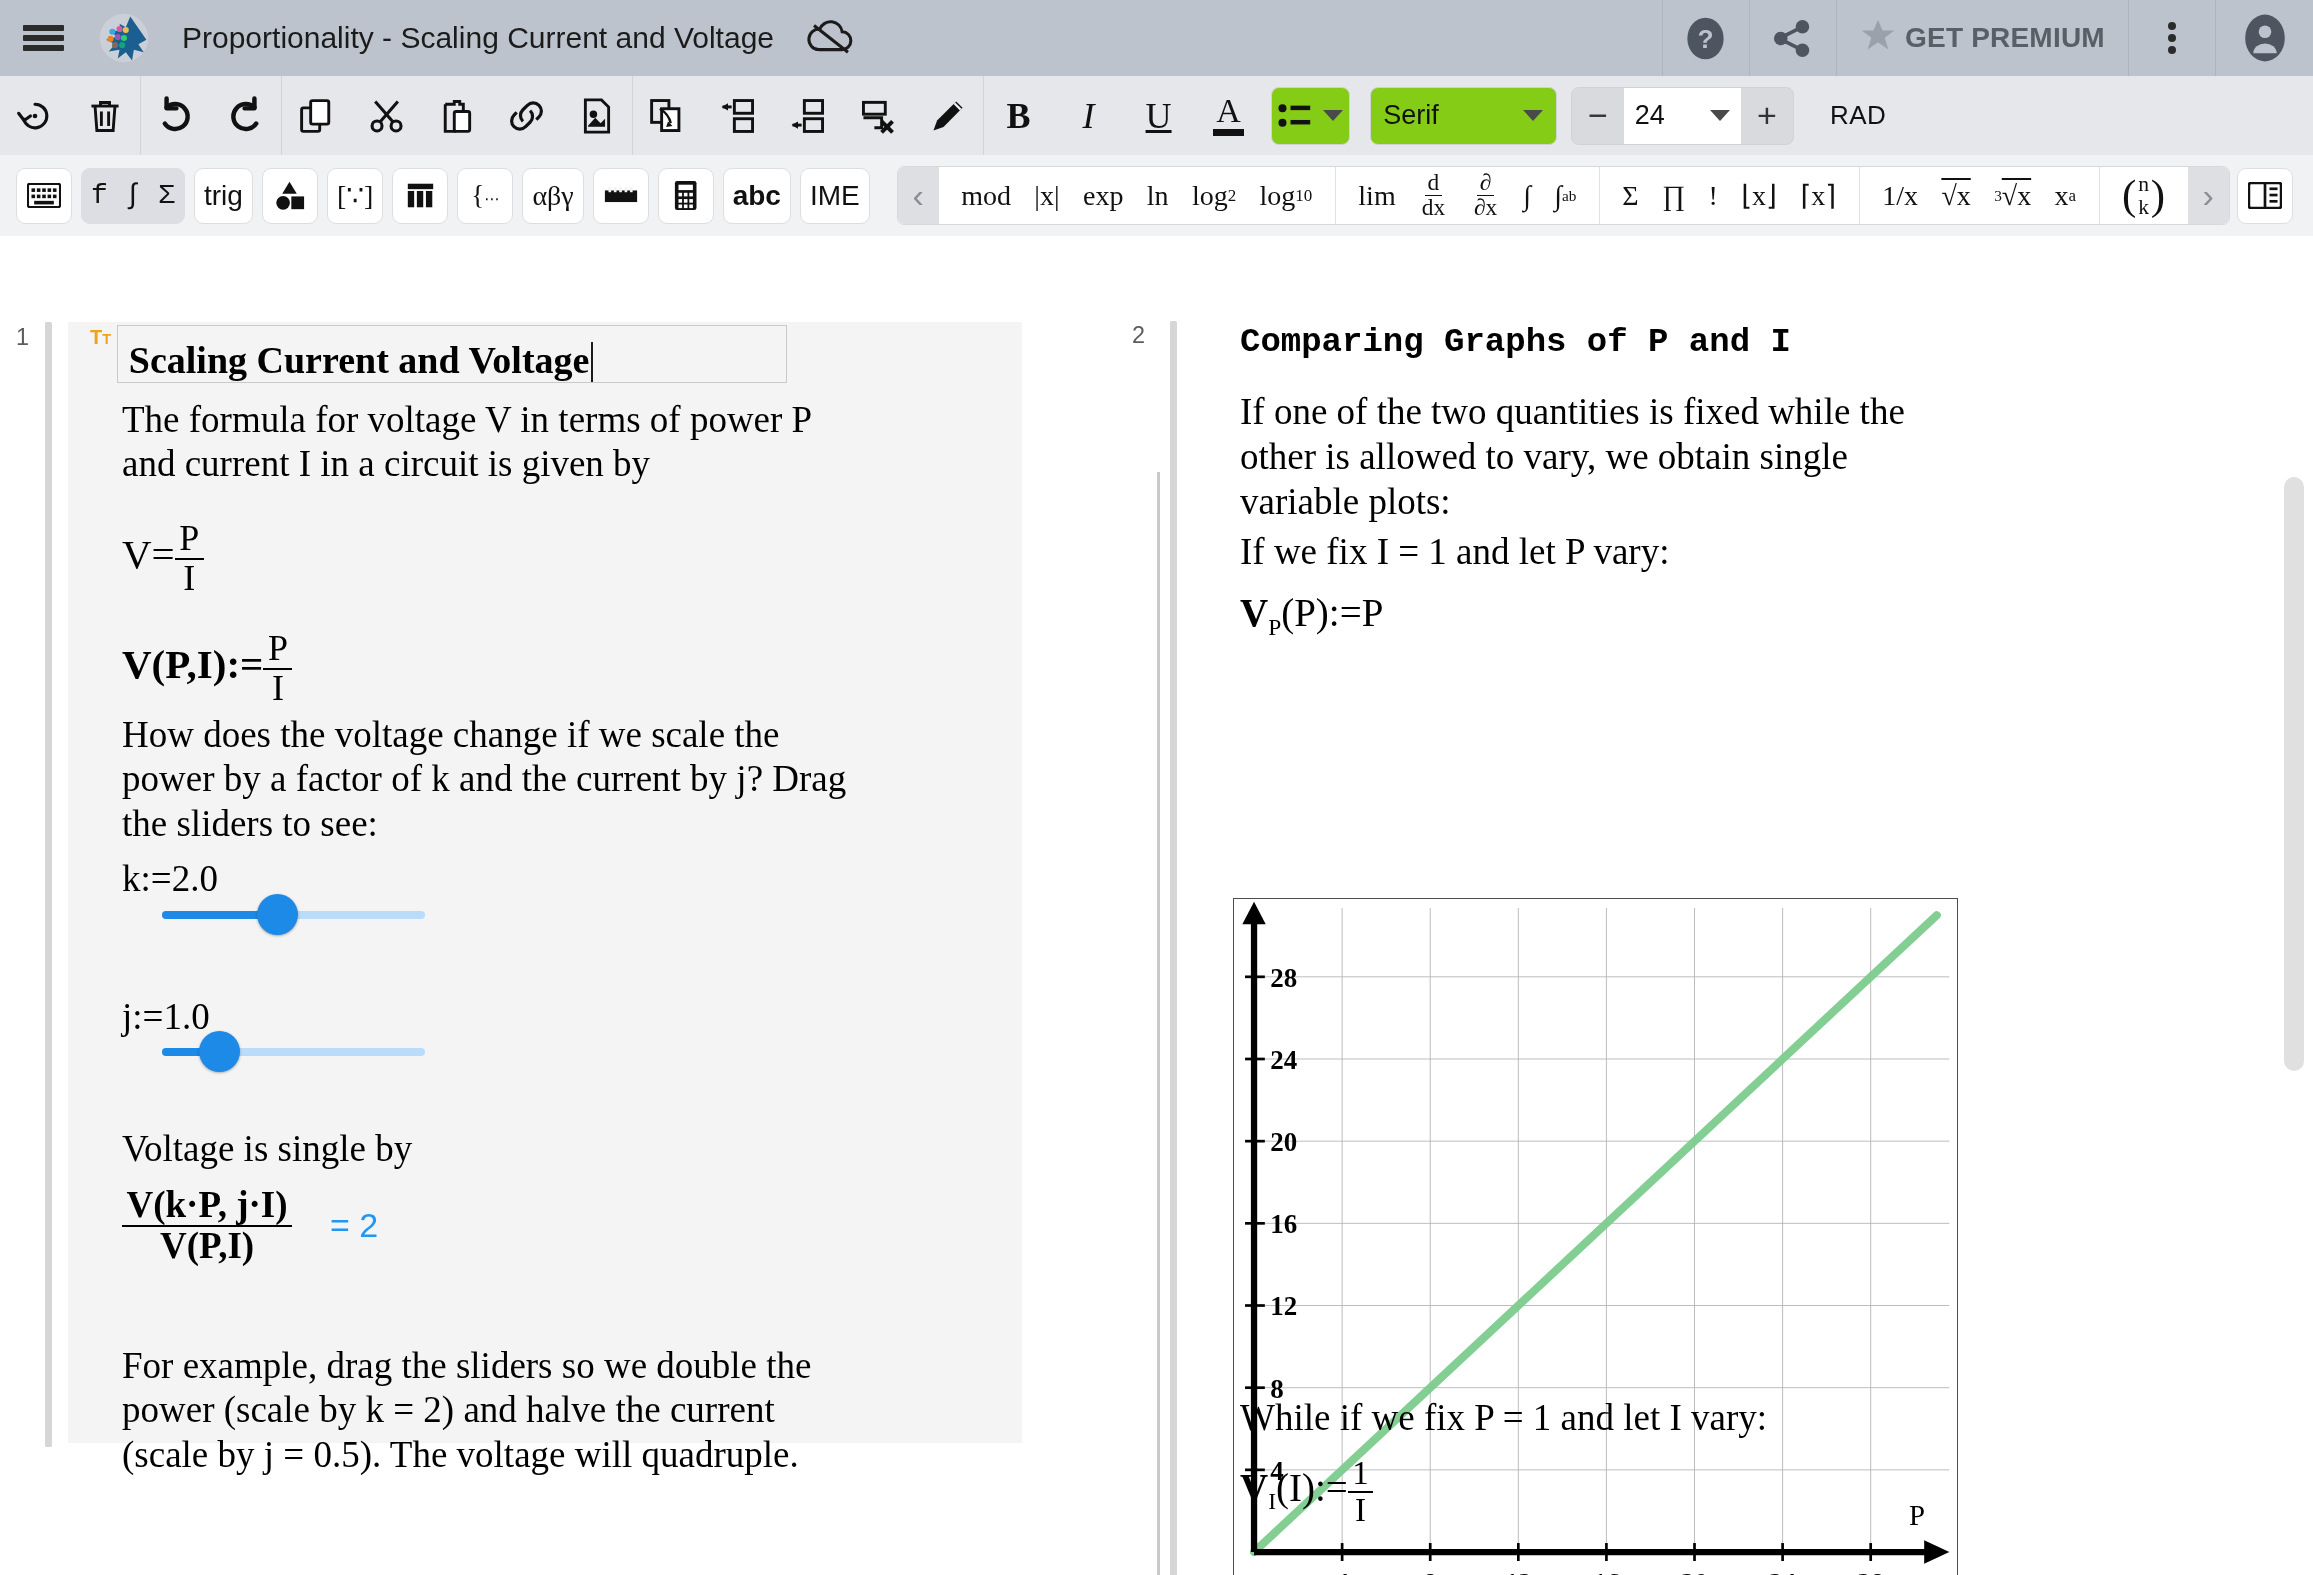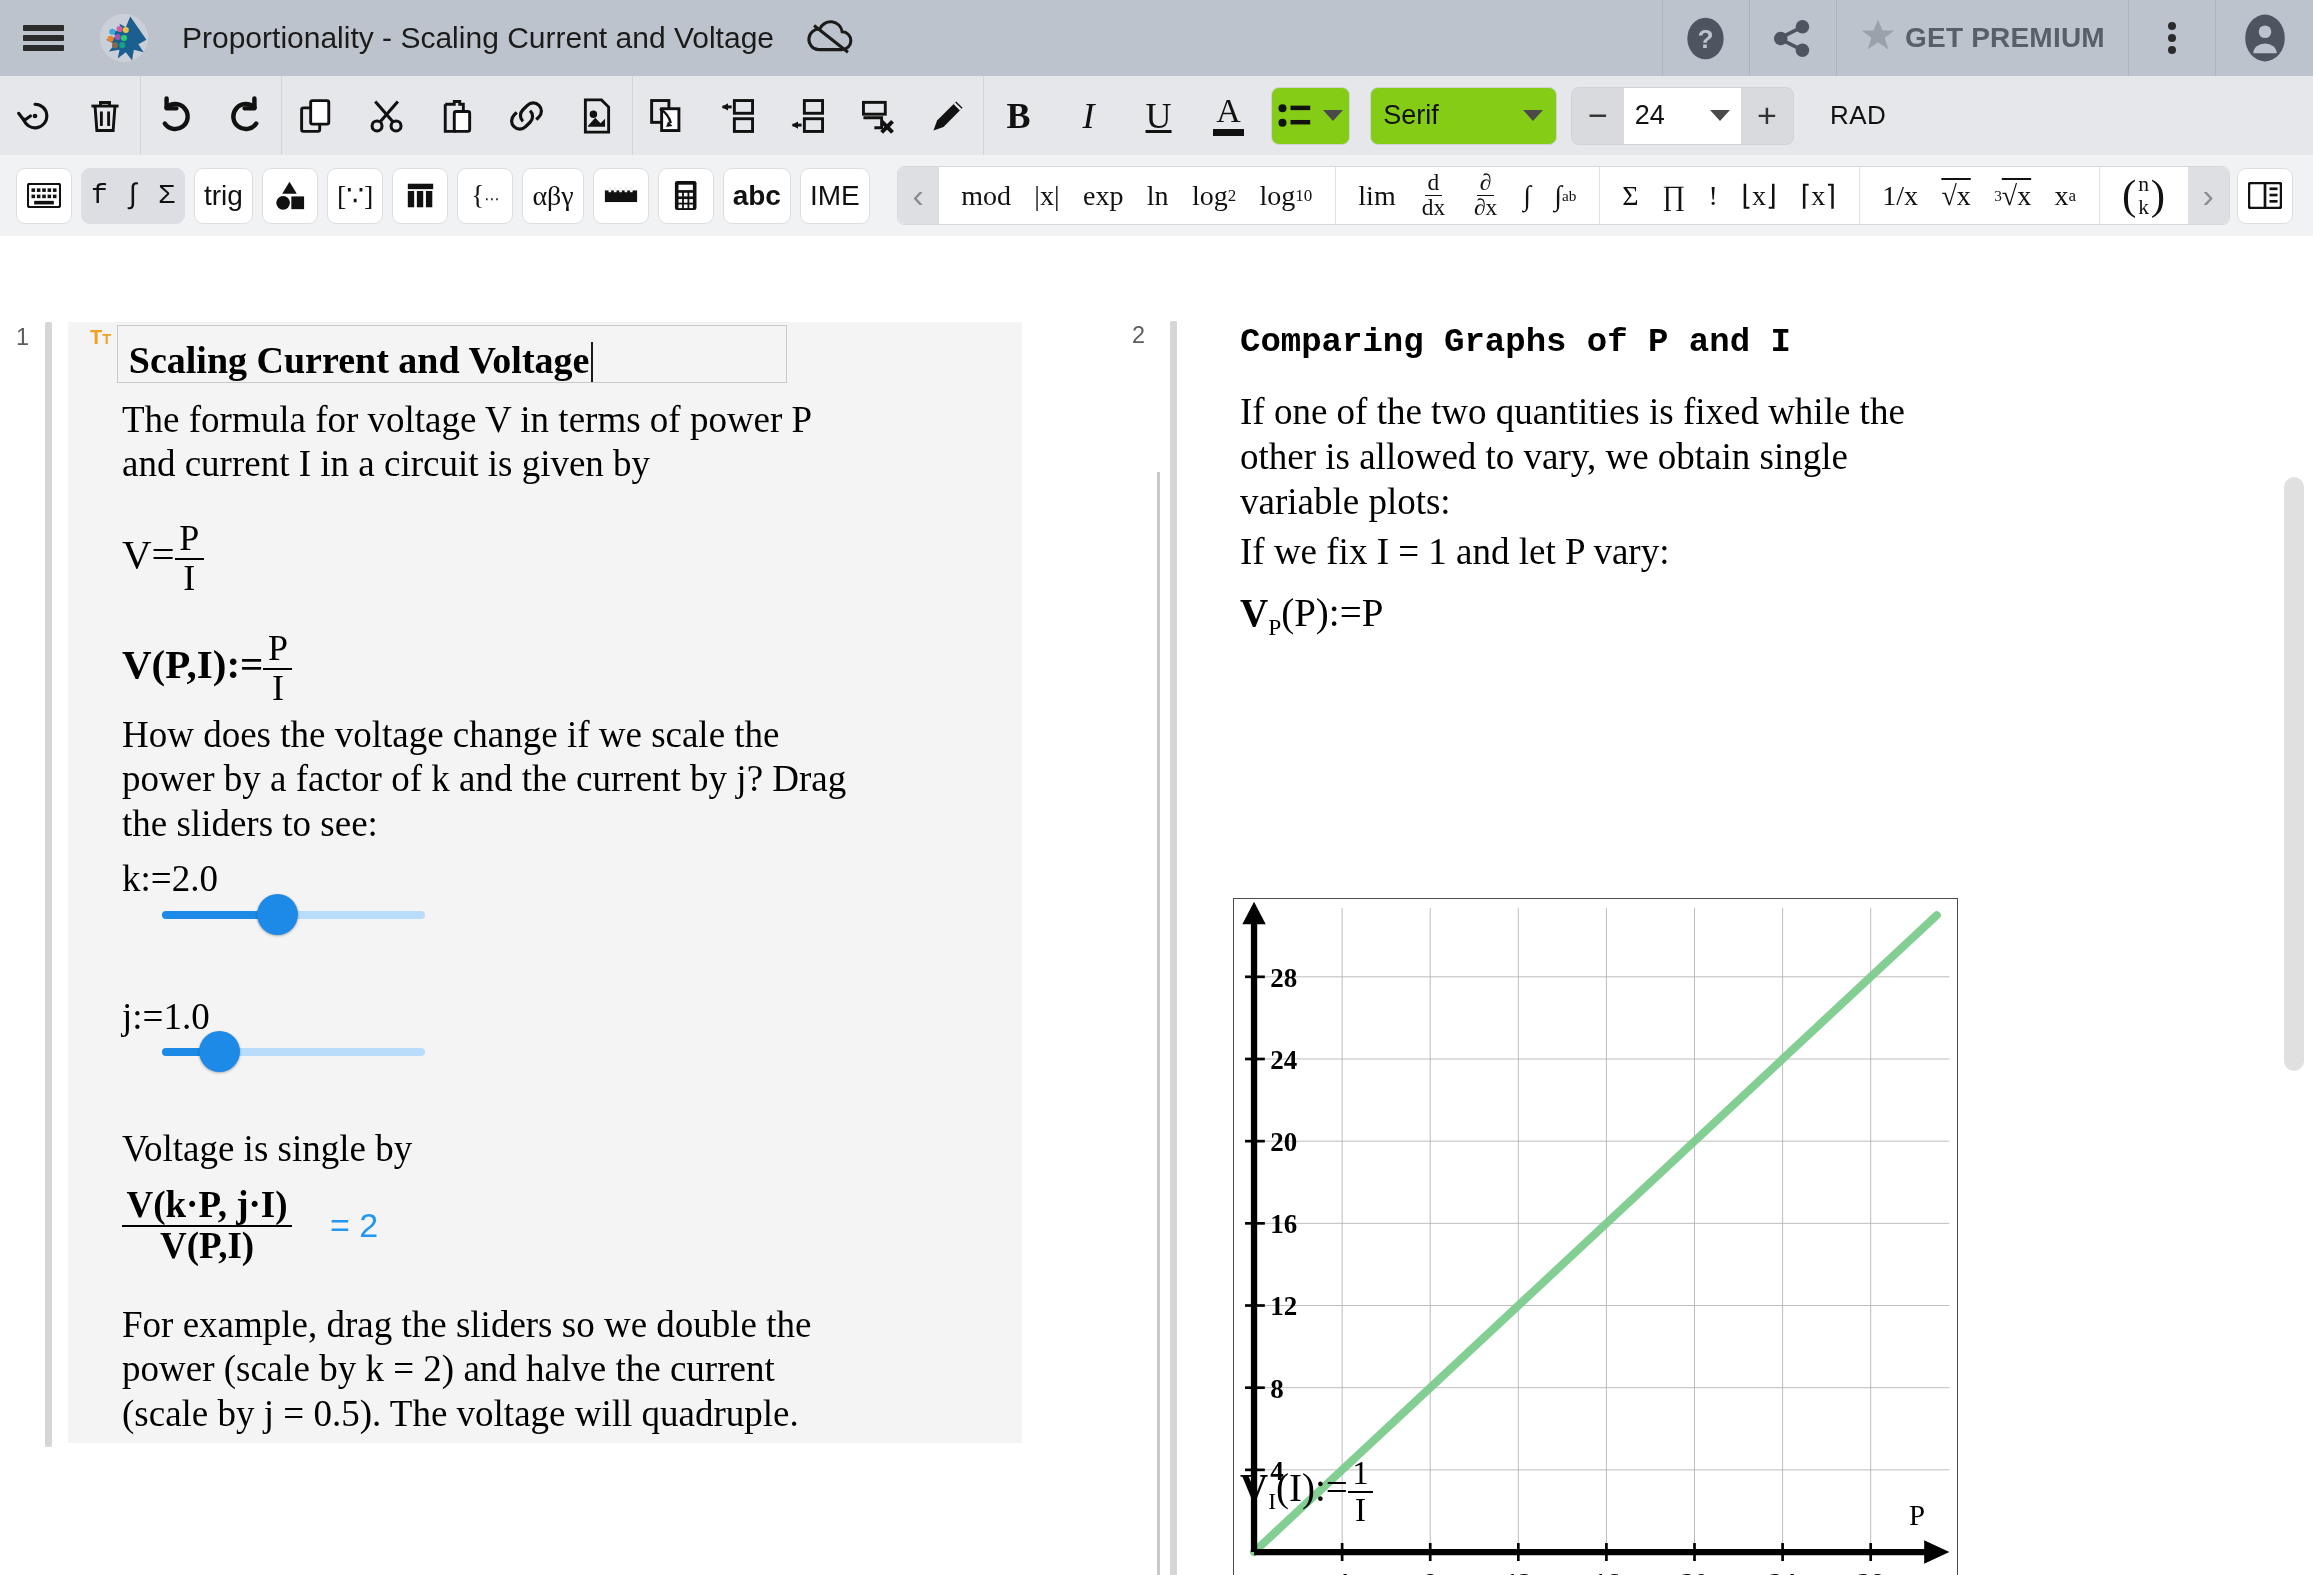--- a/index.html
+++ b/index.html
@@ -617,7 +617,7 @@
     <span style="color:#2196f3;font-size:34px;font-family:'Liberation Sans',sans-serif">= 2</span>
   </div>
 
-  <div class="para" style="left:122px;top:1067px;width:909px">For example, drag the sliders so we double the
+  <div class="para" style="left:122px;top:1108px;width:909px">For example, drag the sliders so we double the
 power (scale by k = 2) and halve the current
 (scale by j = 0.5). The voltage will quadruple.</div>
 

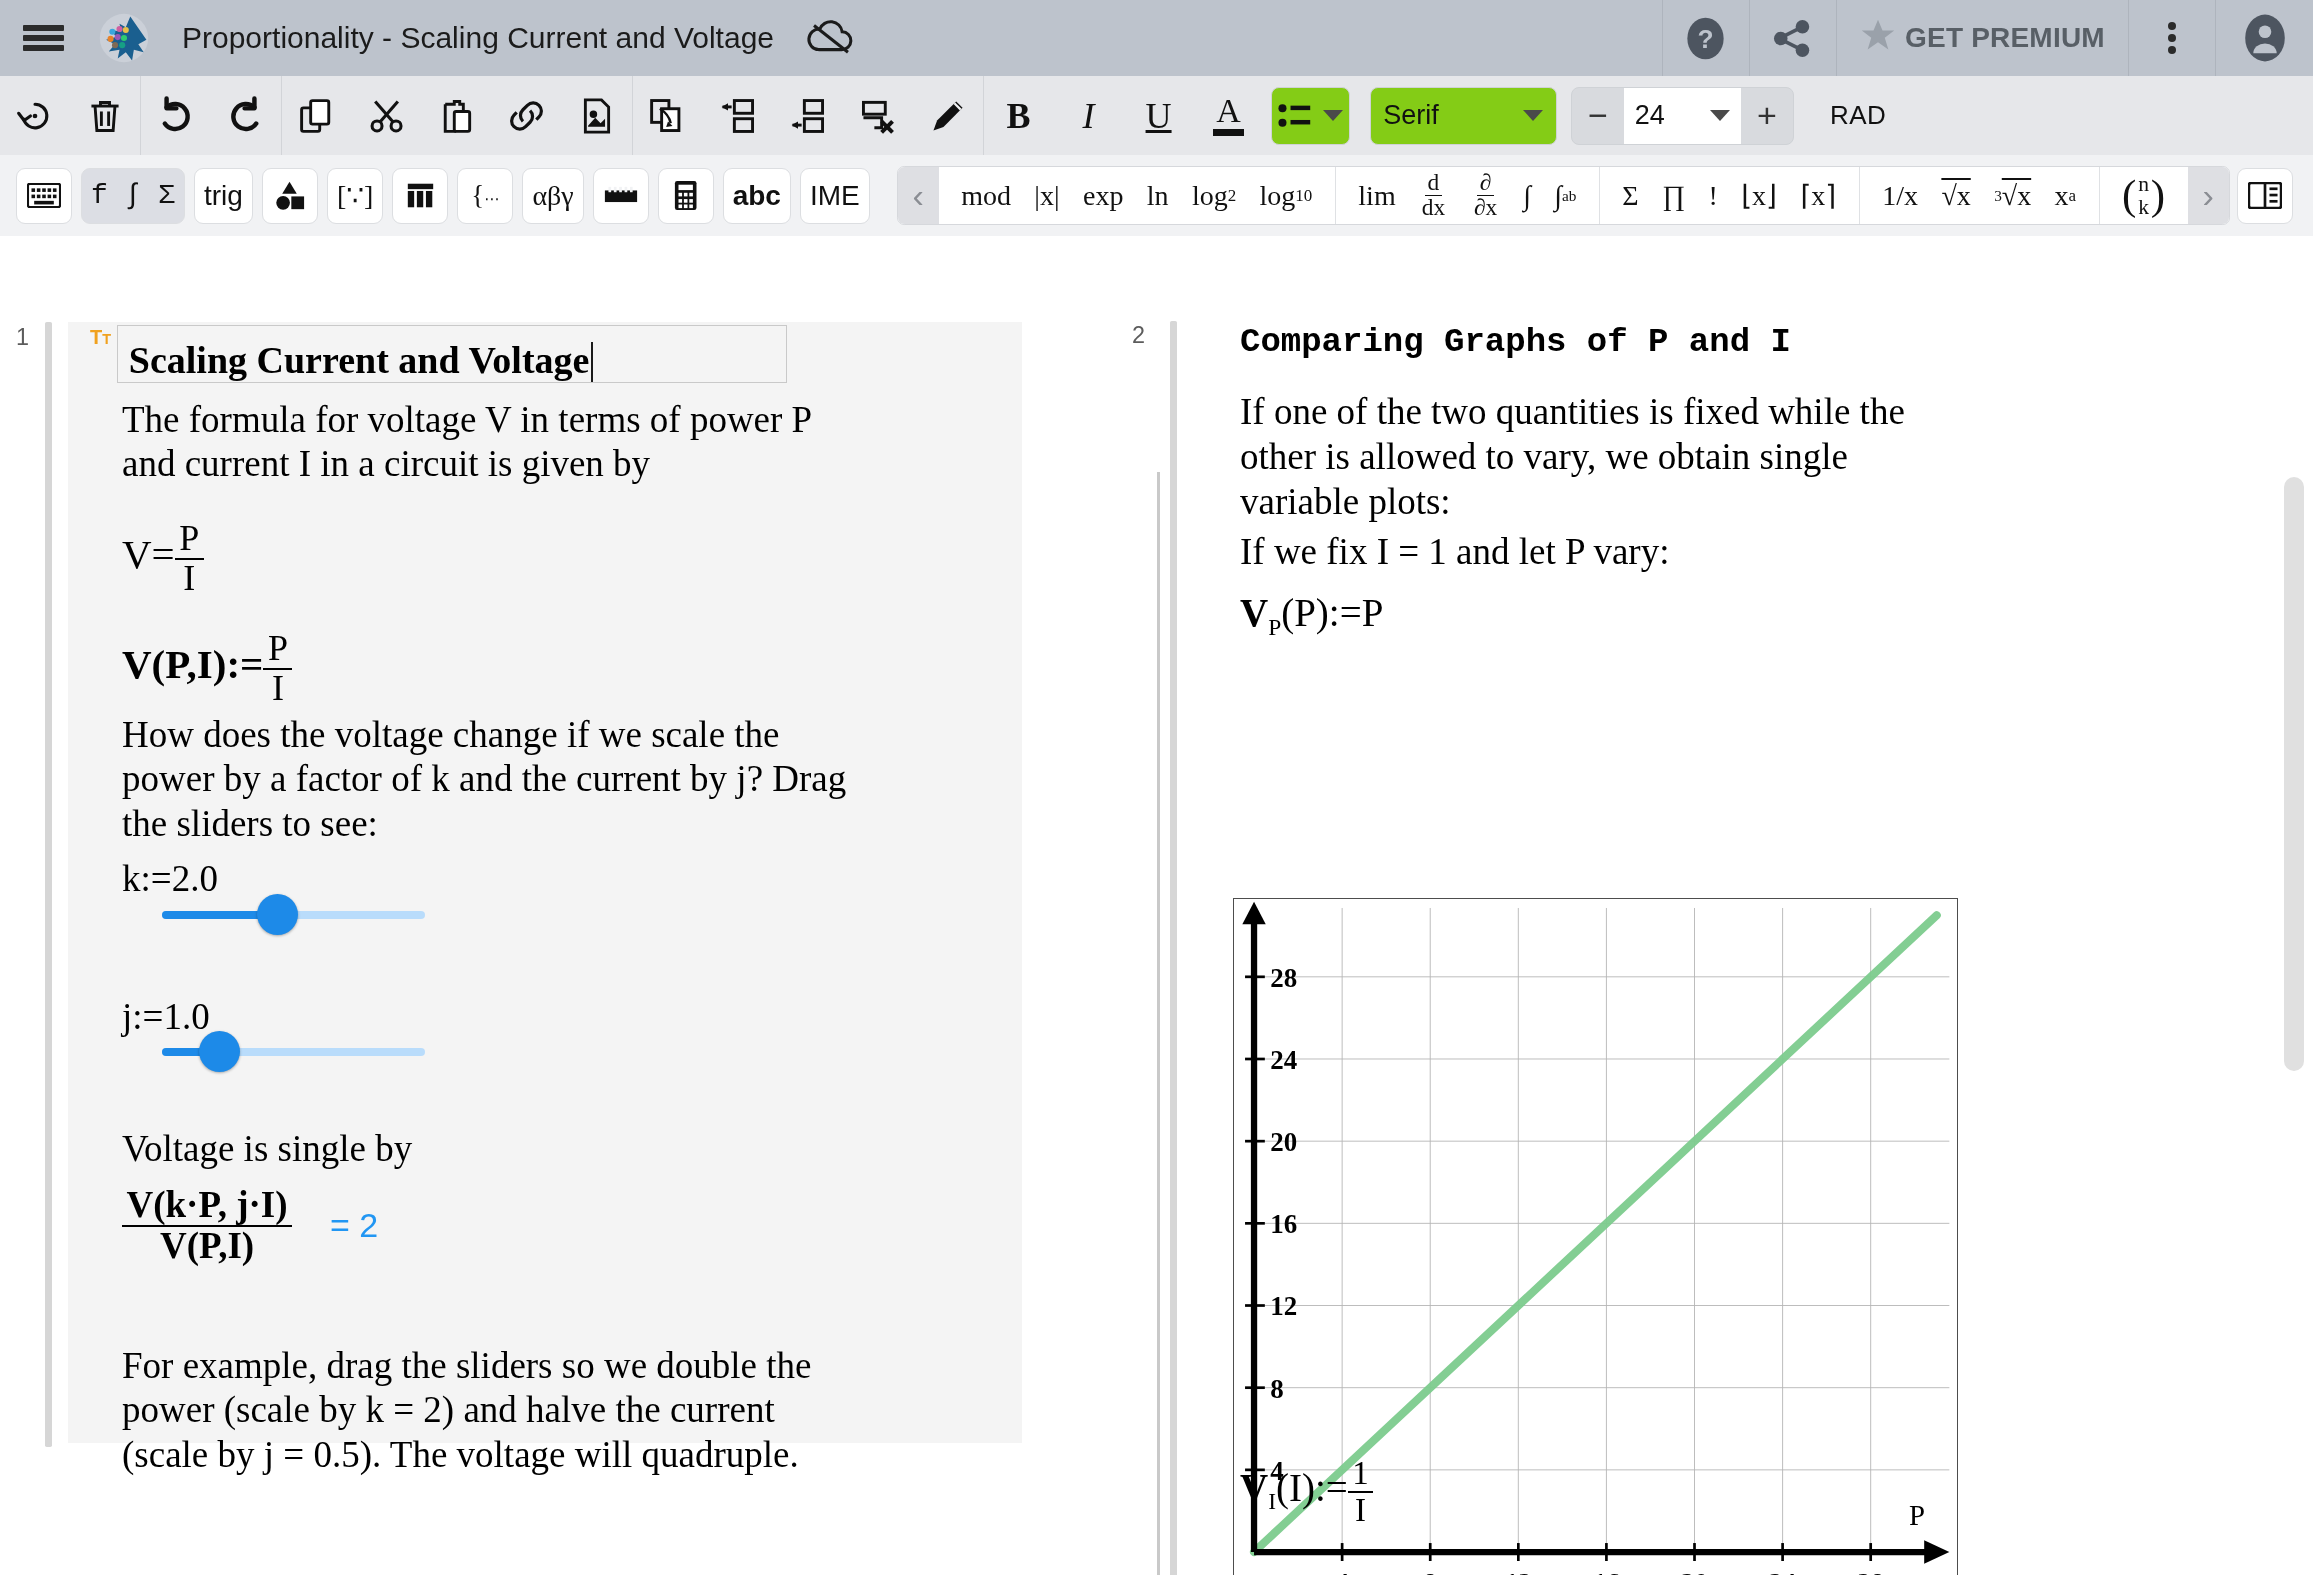--- a/index.html
+++ b/index.html
@@ -689,6 +689,7 @@
       </svg>
   </div>
 
+  <div class="r-para" style="left:1240px;top:1159px;width:900px">While if we fix P = 1 and let I vary:</div>
 
   <div class="mathline" style="left:1240px;top:1220px;font-size:39px;font-weight:bold">
     <span>V</span><sub style="font-size:23.4px;font-weight:normal">I</sub><span style="font-weight:normal">(I):=</span><span class="vfrac" style="font-size:33px;font-weight:normal">

